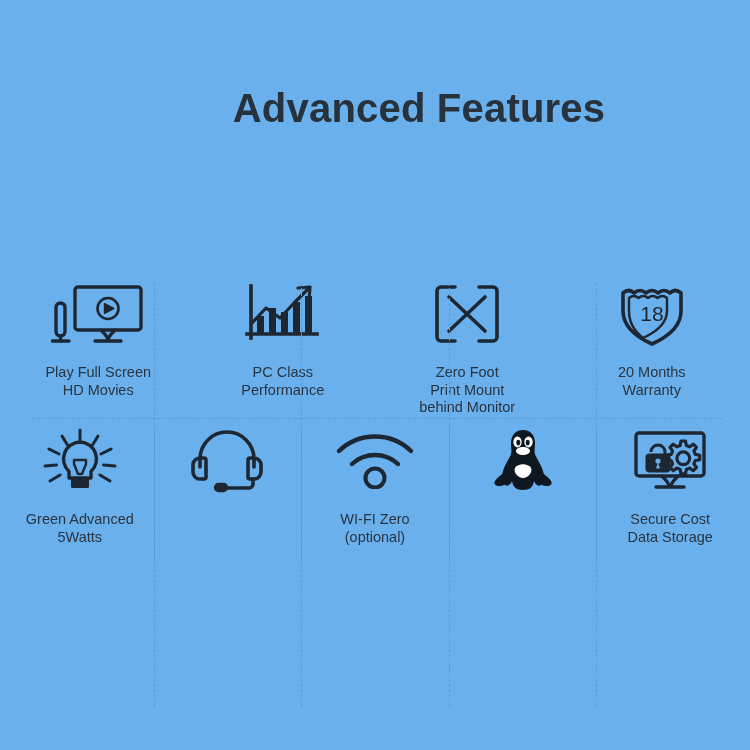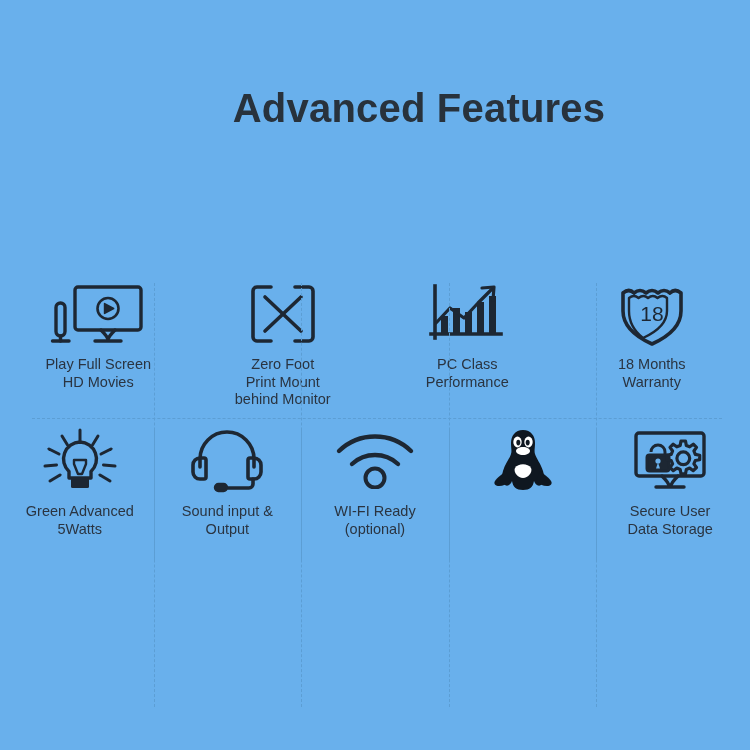--- a/index.html
+++ b/index.html
@@ -66,7 +66,7 @@
     display: block;
   }
   .cell-label {
-    margin-top: 8px;
+    margin-top: 16px;
     text-align: center;
     font-size: 14.5px;
     line-height: 17.5px;

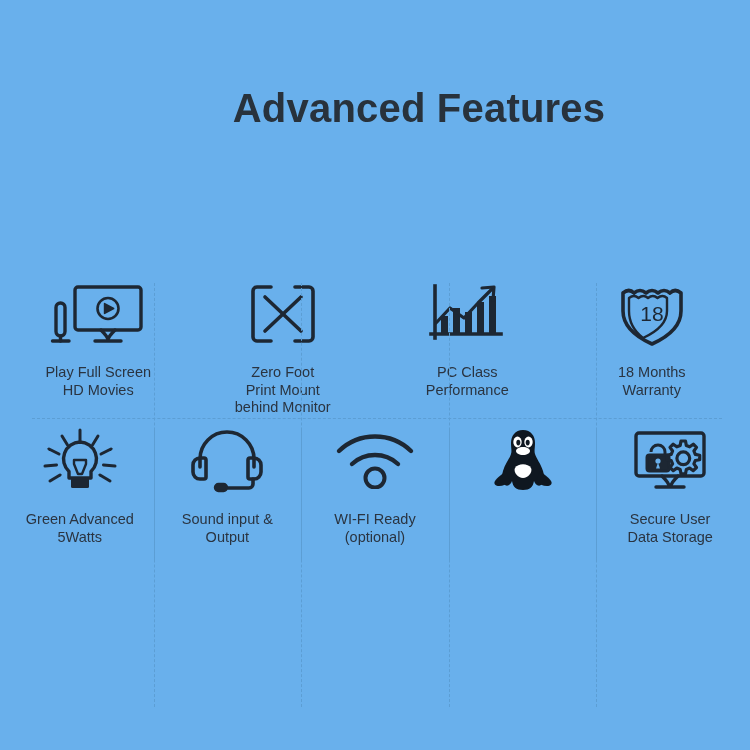--- a/index.html
+++ b/index.html
@@ -123,6 +123,30 @@
 
       <div class="cell">
         <div class="icon-box">
+          <svg width="78" height="62" viewBox="0 0 78 62">
+            <g stroke="#1d2733" fill="none" stroke-width="3.6" stroke-linecap="square">
+              <path d="M7 3 V55"></path>
+              <path d="M3 51 H73"></path>
+            </g>
+            <g fill="#1d2733">
+              <rect x="13" y="33" width="7" height="18"></rect>
+              <rect x="25" y="25" width="7" height="26"></rect>
+              <rect x="37" y="29" width="7" height="22"></rect>
+              <rect x="49" y="19" width="7" height="32"></rect>
+              <rect x="61" y="13" width="7" height="38"></rect>
+            </g>
+            <g stroke="#1d2733" fill="none" stroke-width="3.2" stroke-linejoin="round" stroke-linecap="round">
+              <path d="M8 40 L22 25 L36 35 L50 20 L64 6"></path>
+              <path d="M54 5 L66 4 L65 17"></path>
+            </g>
+          </svg>
+        </div>
+        <div class="cell-label">PC Class
+Performance</div>
+      </div>
+
+      <div class="cell">
+        <div class="icon-box">
           <svg width="68" height="62" viewBox="0 0 68 62">
             <g fill="none" stroke="#1d2733" stroke-width="3.6" stroke-linecap="round" stroke-linejoin="round">
               <path d="M22 4 H8 a4 4 0 0 0 -4 4 V54 a4 4 0 0 0 4 4 H22"></path>
@@ -135,30 +159,6 @@
         <div class="cell-label">Zero Foot
 Print Mount
 behind Monitor</div>
-      </div>
-
-      <div class="cell">
-        <div class="icon-box">
-          <svg width="78" height="62" viewBox="0 0 78 62">
-            <g stroke="#1d2733" fill="none" stroke-width="3.6" stroke-linecap="square">
-              <path d="M7 3 V55"></path>
-              <path d="M3 51 H73"></path>
-            </g>
-            <g fill="#1d2733">
-              <rect x="13" y="33" width="7" height="18"></rect>
-              <rect x="25" y="25" width="7" height="26"></rect>
-              <rect x="37" y="29" width="7" height="22"></rect>
-              <rect x="49" y="19" width="7" height="32"></rect>
-              <rect x="61" y="13" width="7" height="38"></rect>
-            </g>
-            <g stroke="#1d2733" fill="none" stroke-width="3.2" stroke-linejoin="round" stroke-linecap="round">
-              <path d="M8 40 L22 25 L36 35 L50 20 L64 6"></path>
-              <path d="M54 5 L66 4 L65 17"></path>
-            </g>
-          </svg>
-        </div>
-        <div class="cell-label">PC Class
-Performance</div>
       </div>
 
       <div class="cell">

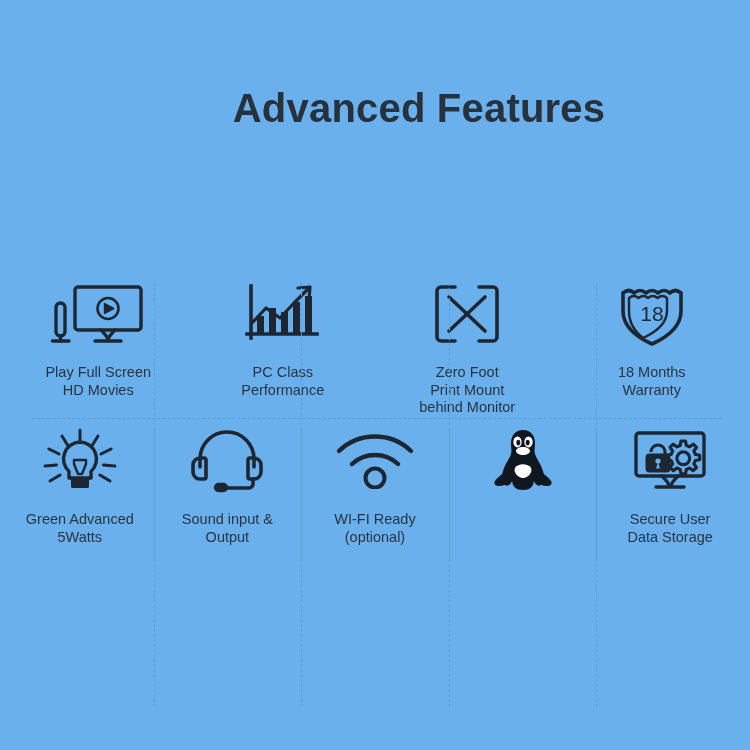--- a/index.html
+++ b/index.html
@@ -173,7 +173,7 @@
             <text x="35" y="40" text-anchor="middle" font-family="'Liberation Sans', sans-serif" font-size="21" fill="#1d2733">18</text>
           </svg>
         </div>
-        <div class="cell-label">18 Months
+        <div class="cell-label">20 Months
 Warranty</div>
       </div>
 

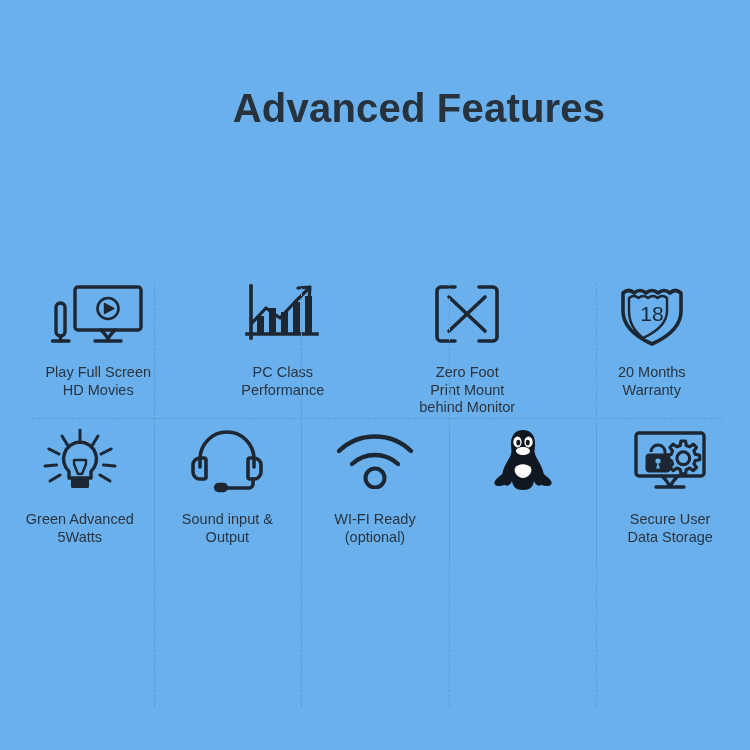--- a/index.html
+++ b/index.html
@@ -225,8 +225,6 @@
             </g>
           </svg>
         </div>
-        <div class="cell-label">Sound input &amp;
-Output</div>
       </div>
 
       <div class="cell">

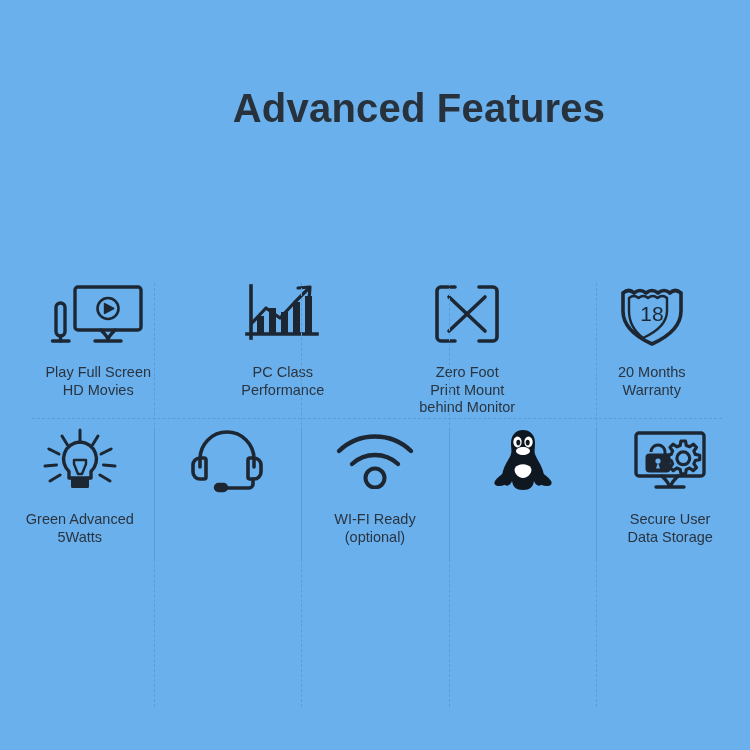--- a/index.html
+++ b/index.html
@@ -237,7 +237,7 @@
             <circle cx="42" cy="45" r="9.5" fill="none" stroke="#1d2733" stroke-width="4"></circle>
           </svg>
         </div>
-        <div class="cell-label">WI-FI Ready
+        <div class="cell-label">WI-FI Zero
 (optional)</div>
       </div>
 

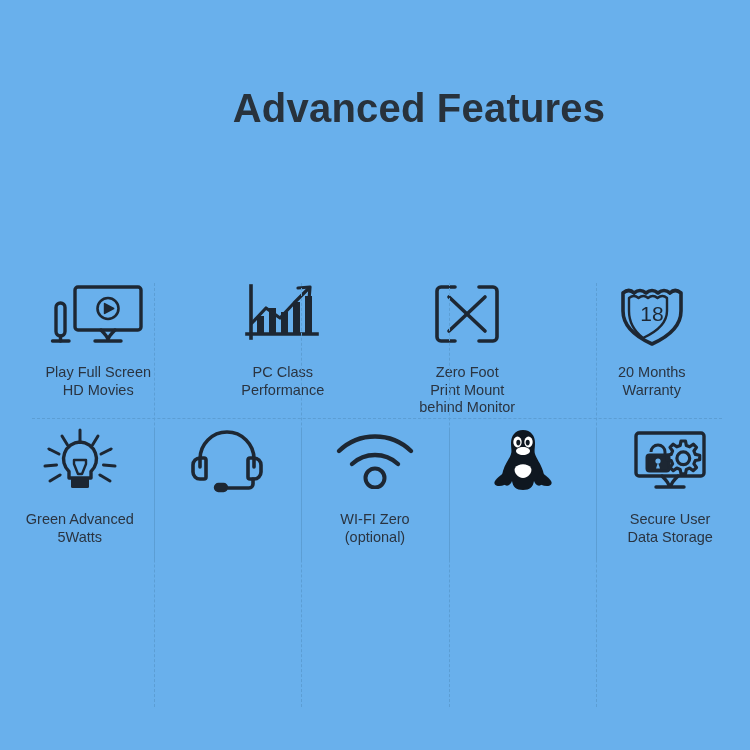--- a/index.html
+++ b/index.html
@@ -283,7 +283,7 @@
             </g>
           </svg>
         </div>
-        <div class="cell-label">Secure User
+        <div class="cell-label">Secure Cost
 Data Storage</div>
       </div>
 

